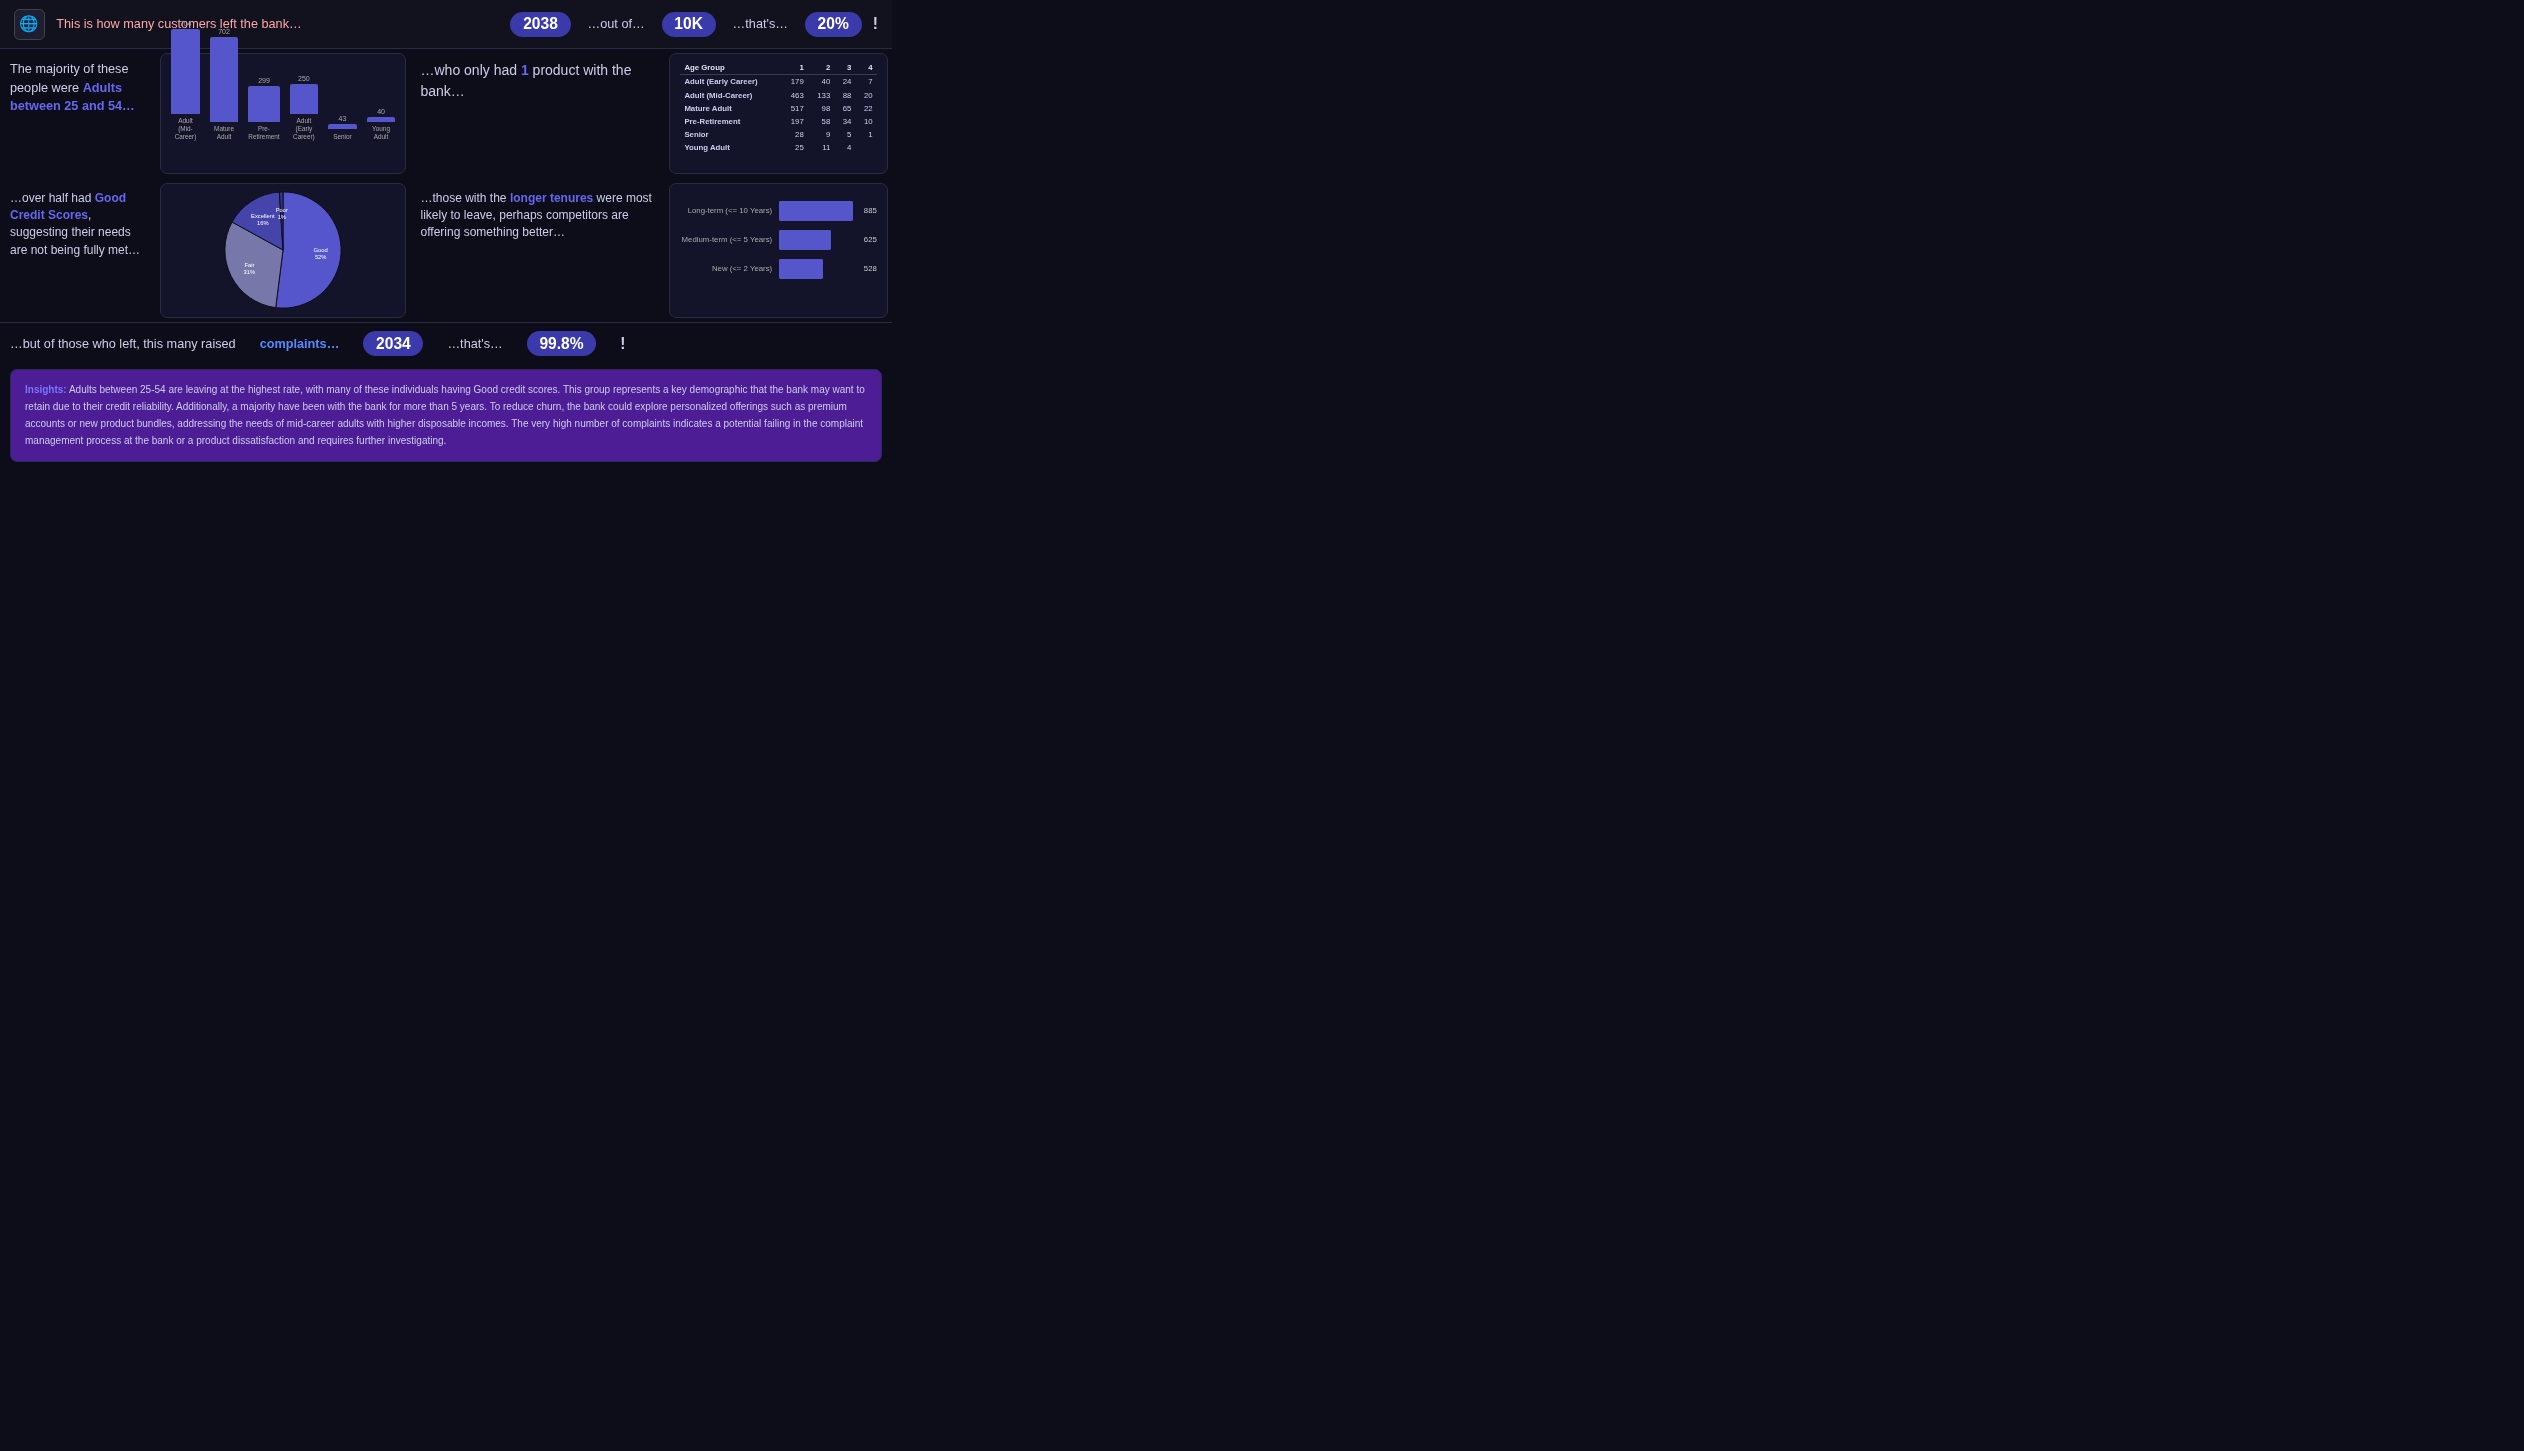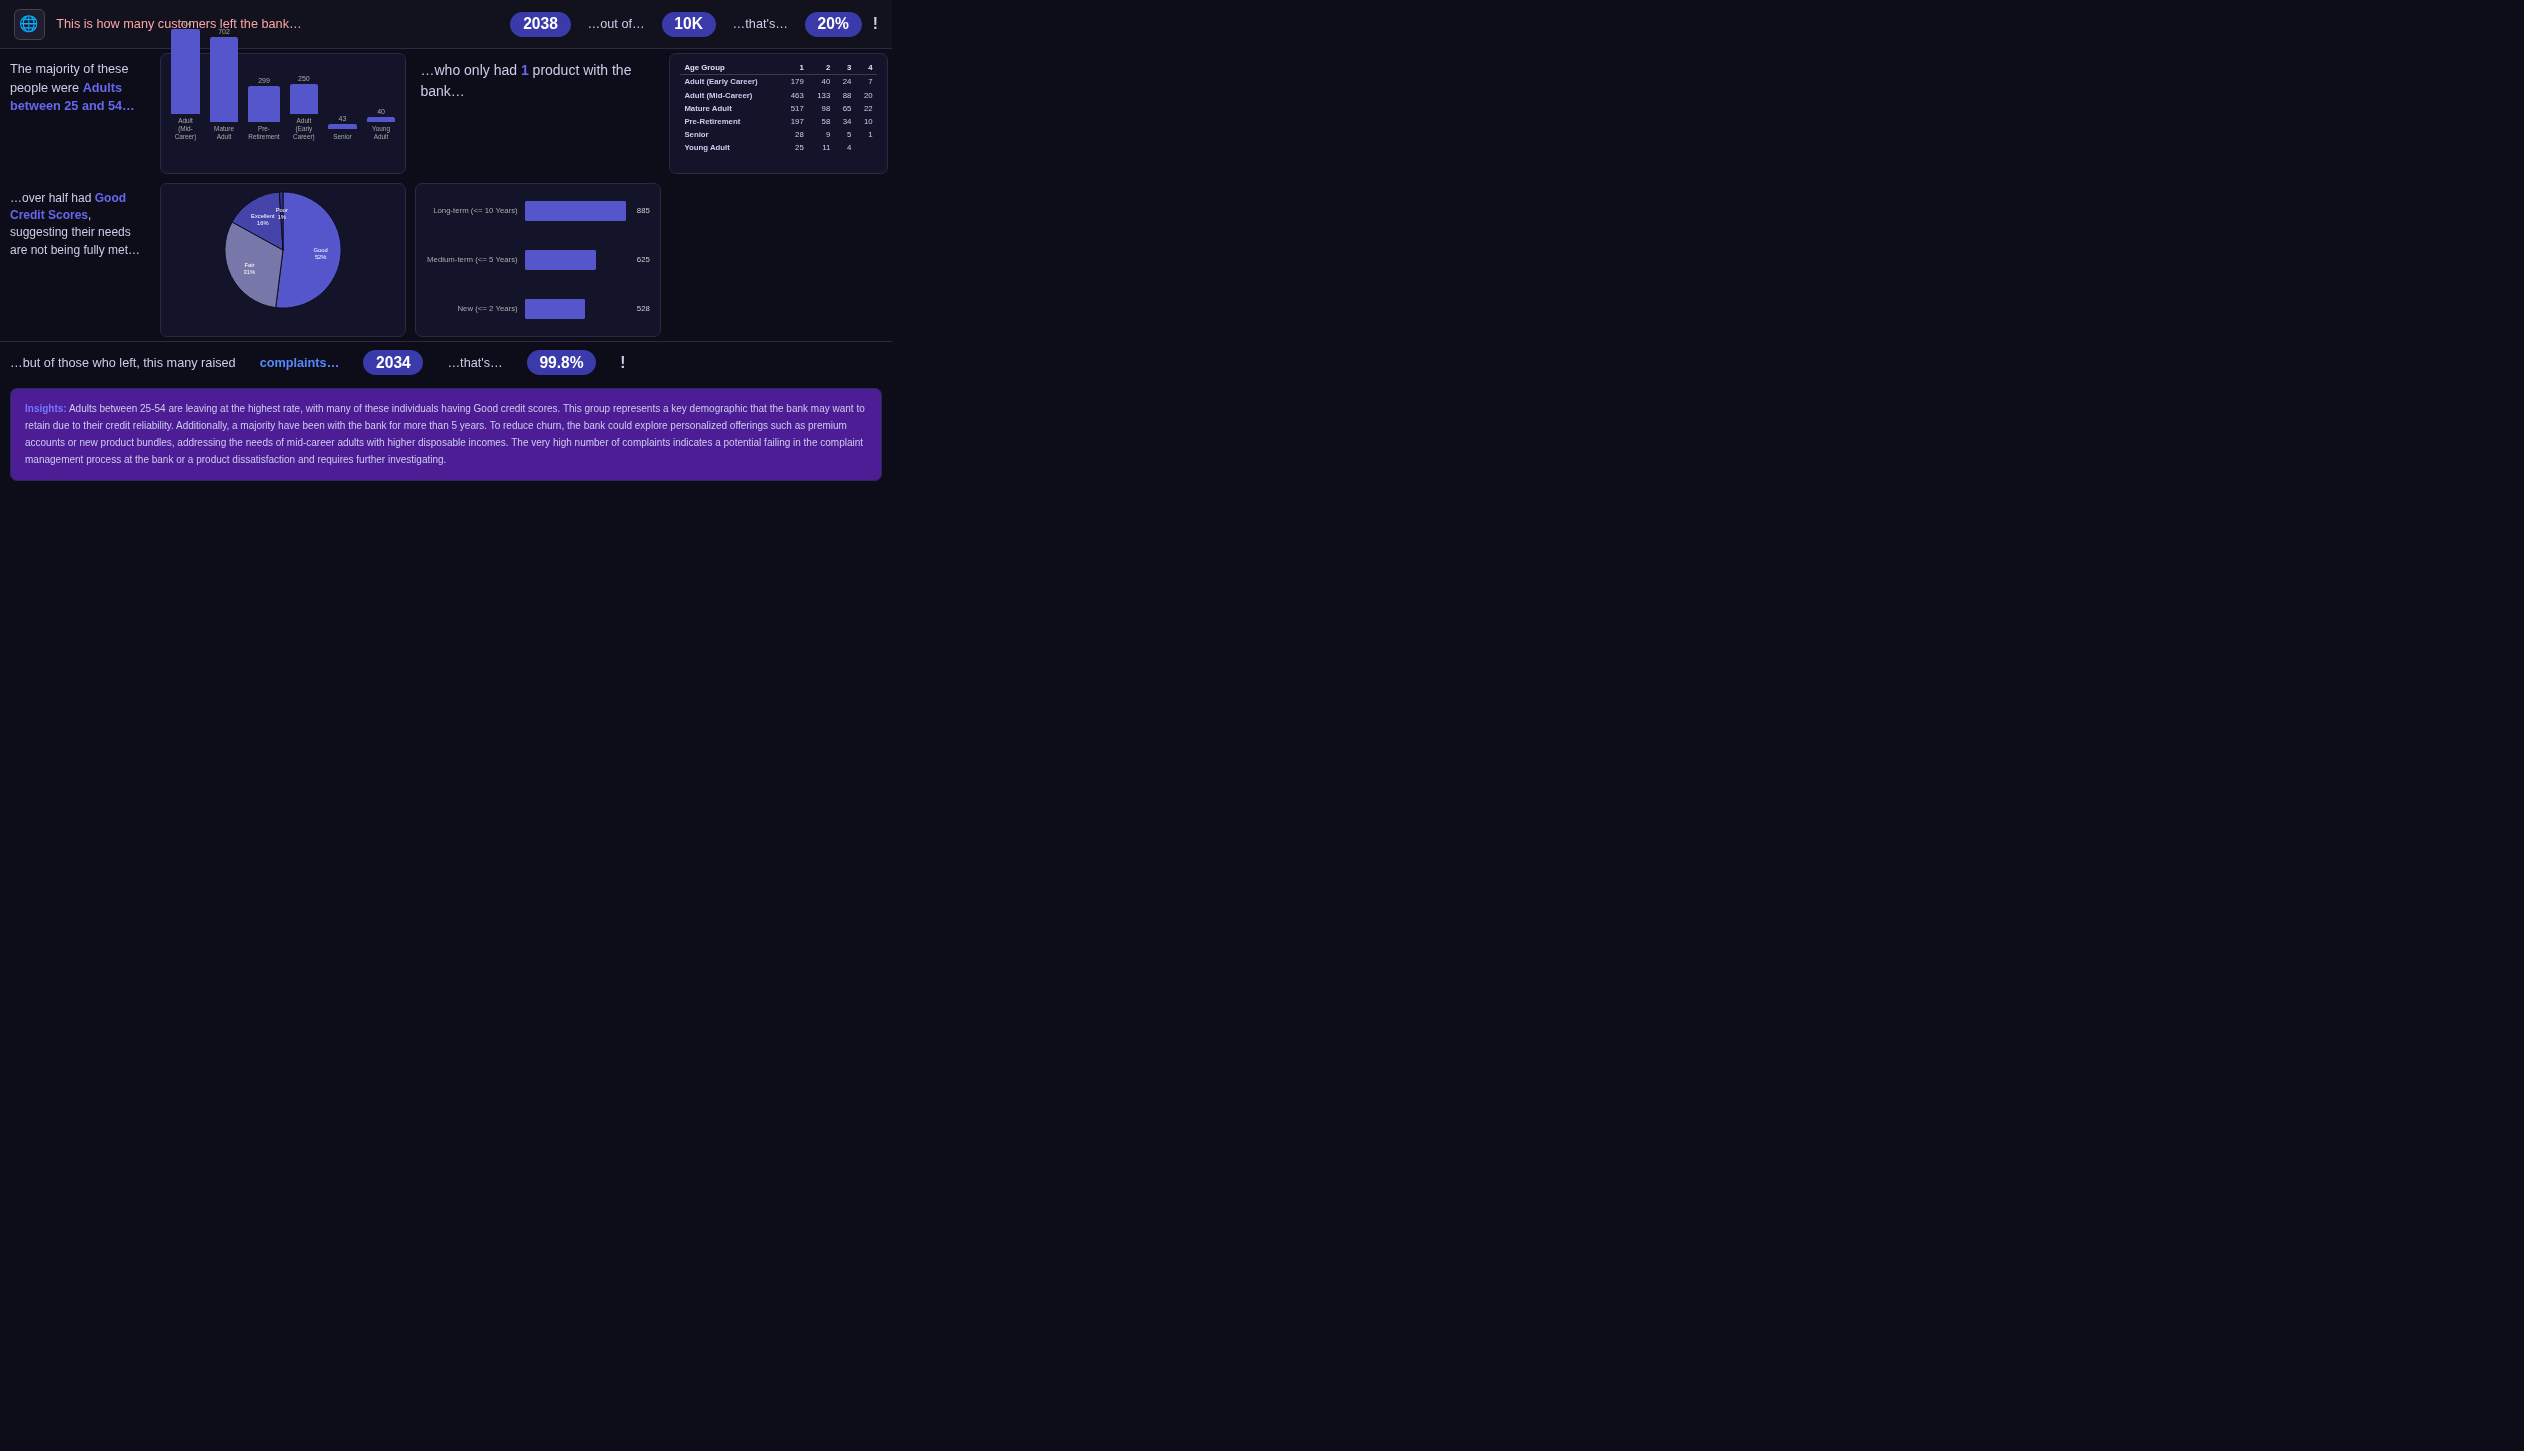--- a/index.html
+++ b/index.html
@@ -357,6 +357,9 @@
     </div>
   </div>
 
+  <div class="text-panel" style="font-size:12px;">
+    <span>…those with the </span><span class="accent">longer tenures</span><span> were most likely to leave, perhaps competitors are offering something better…</span>
+  </div>
 
   <div class="chart-panel">
     <div class="hbar-chart" id="hbar-container">

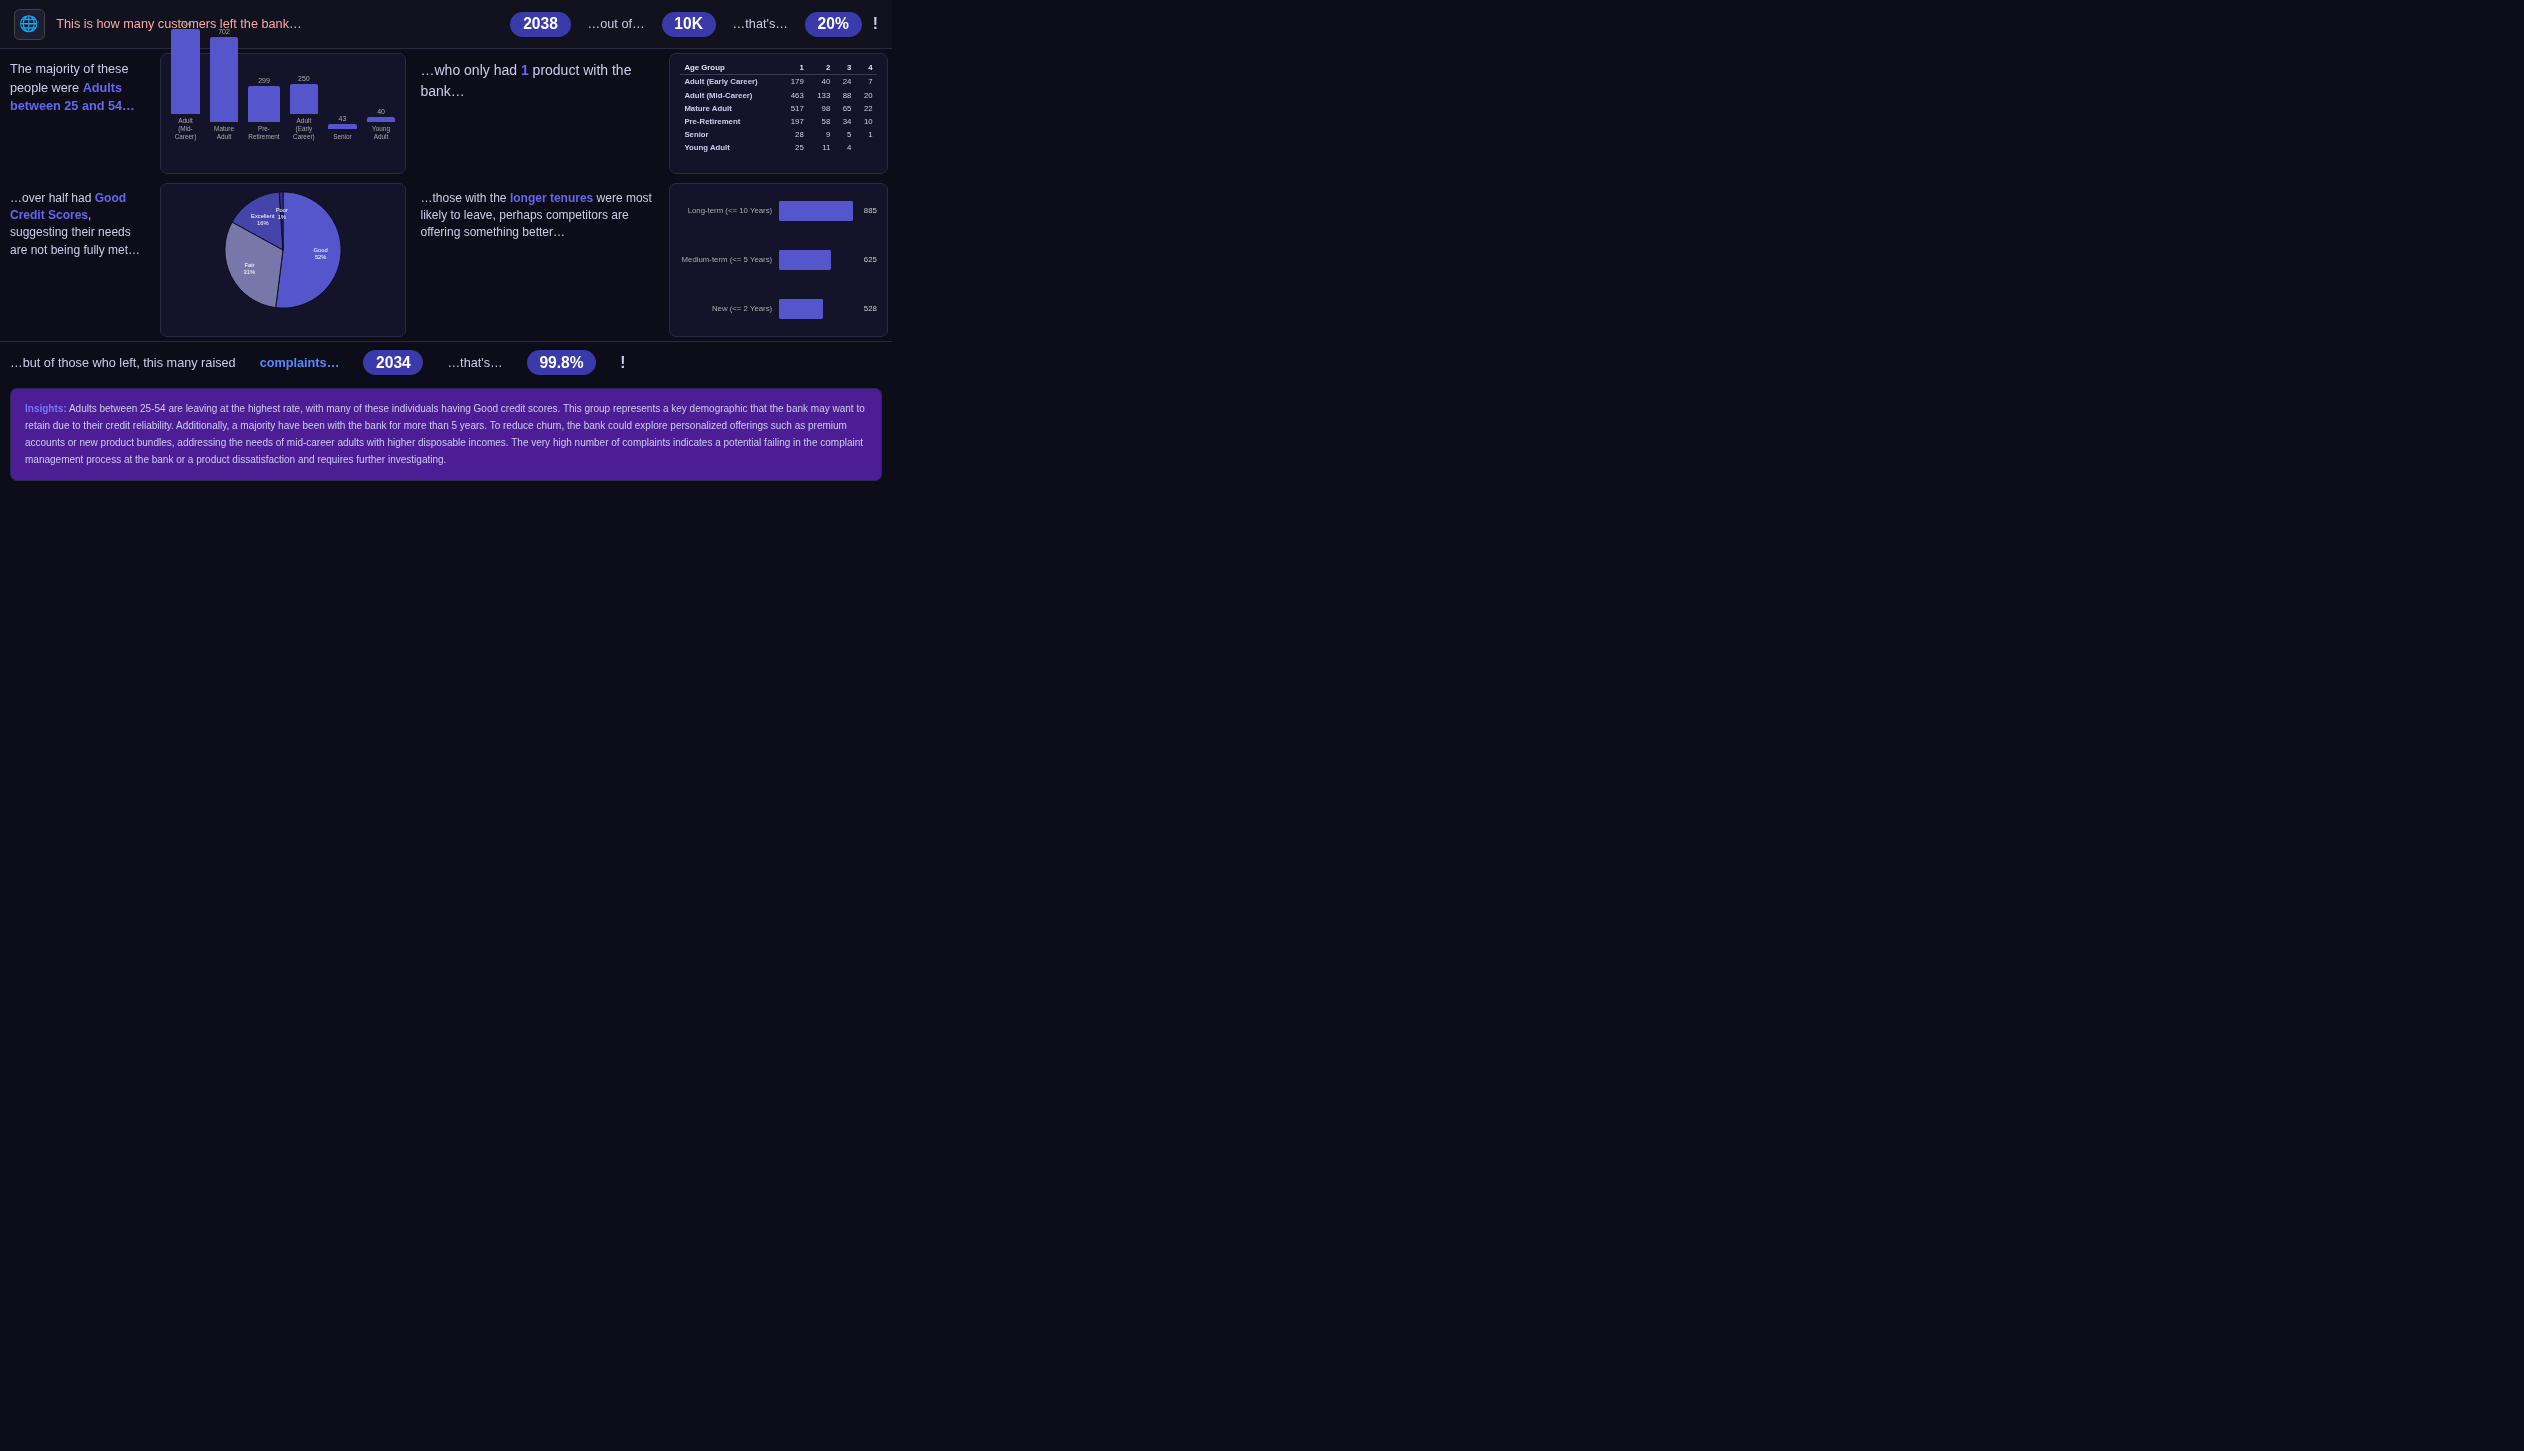--- a/index.html
+++ b/index.html
@@ -123,7 +123,7 @@
     .hbar-chart {
       display: flex;
       flex-direction: column;
-      gap: 29px;
+      gap: 9px;
       padding: 7px 0;
     }
     .hbar-row {

